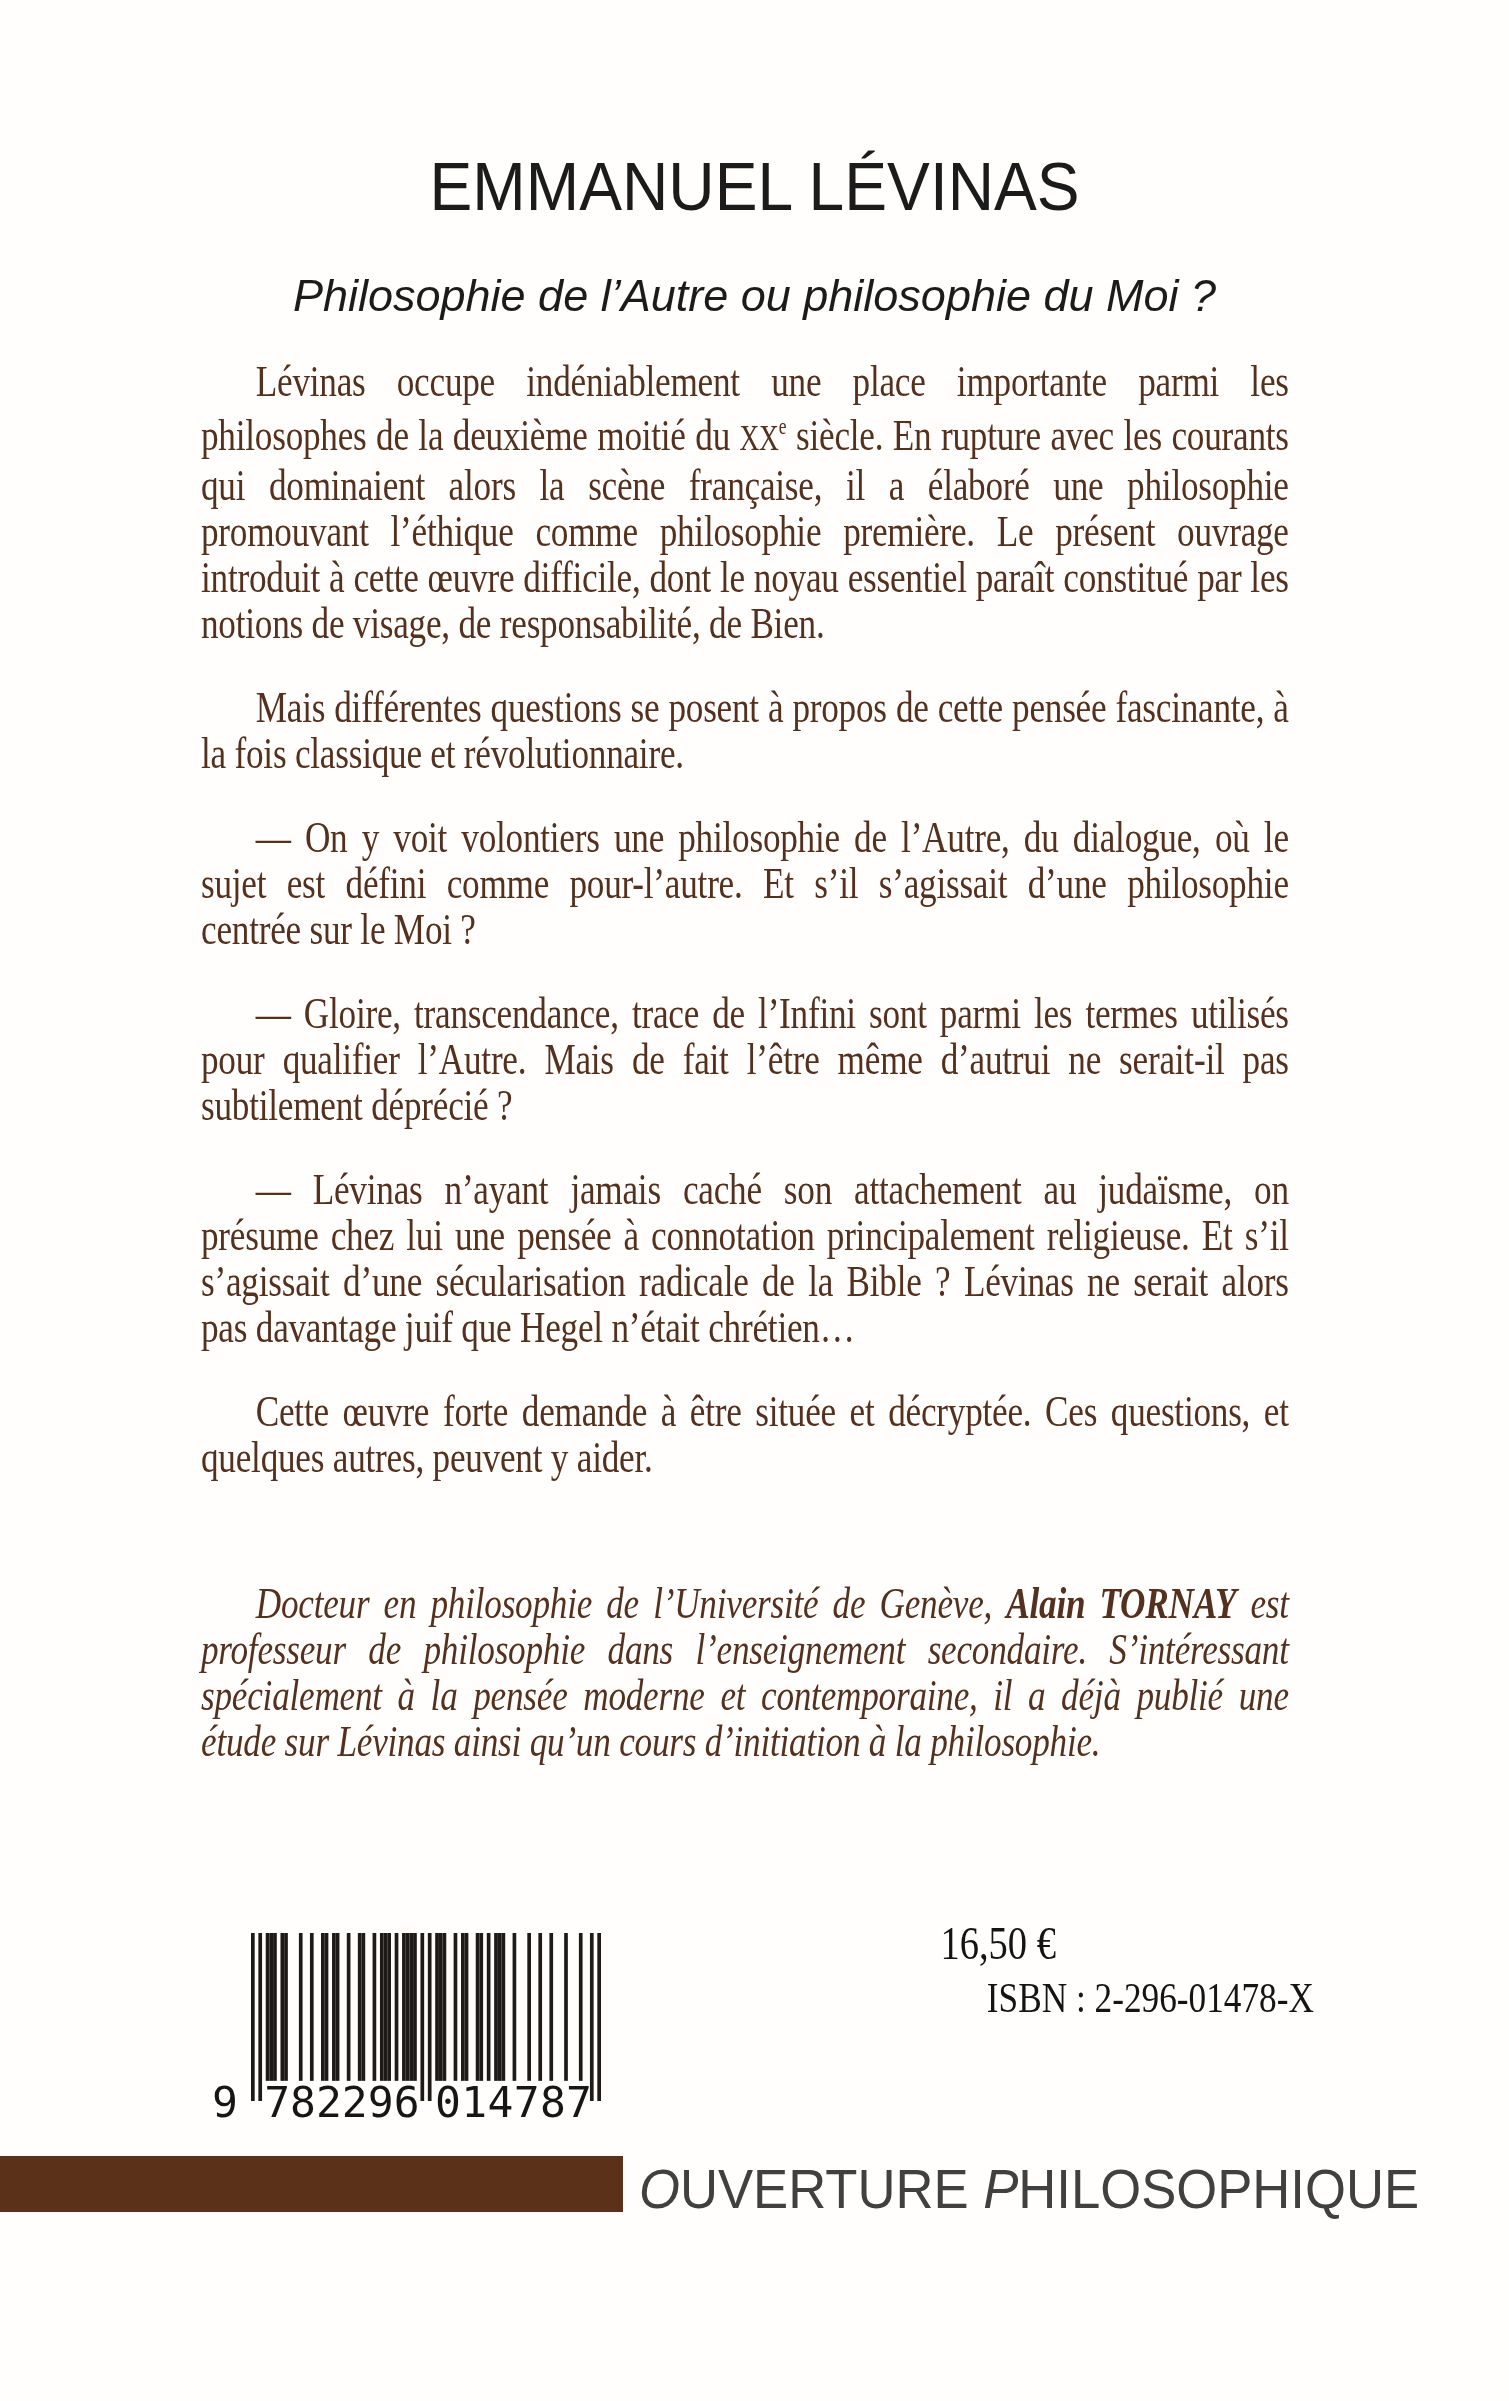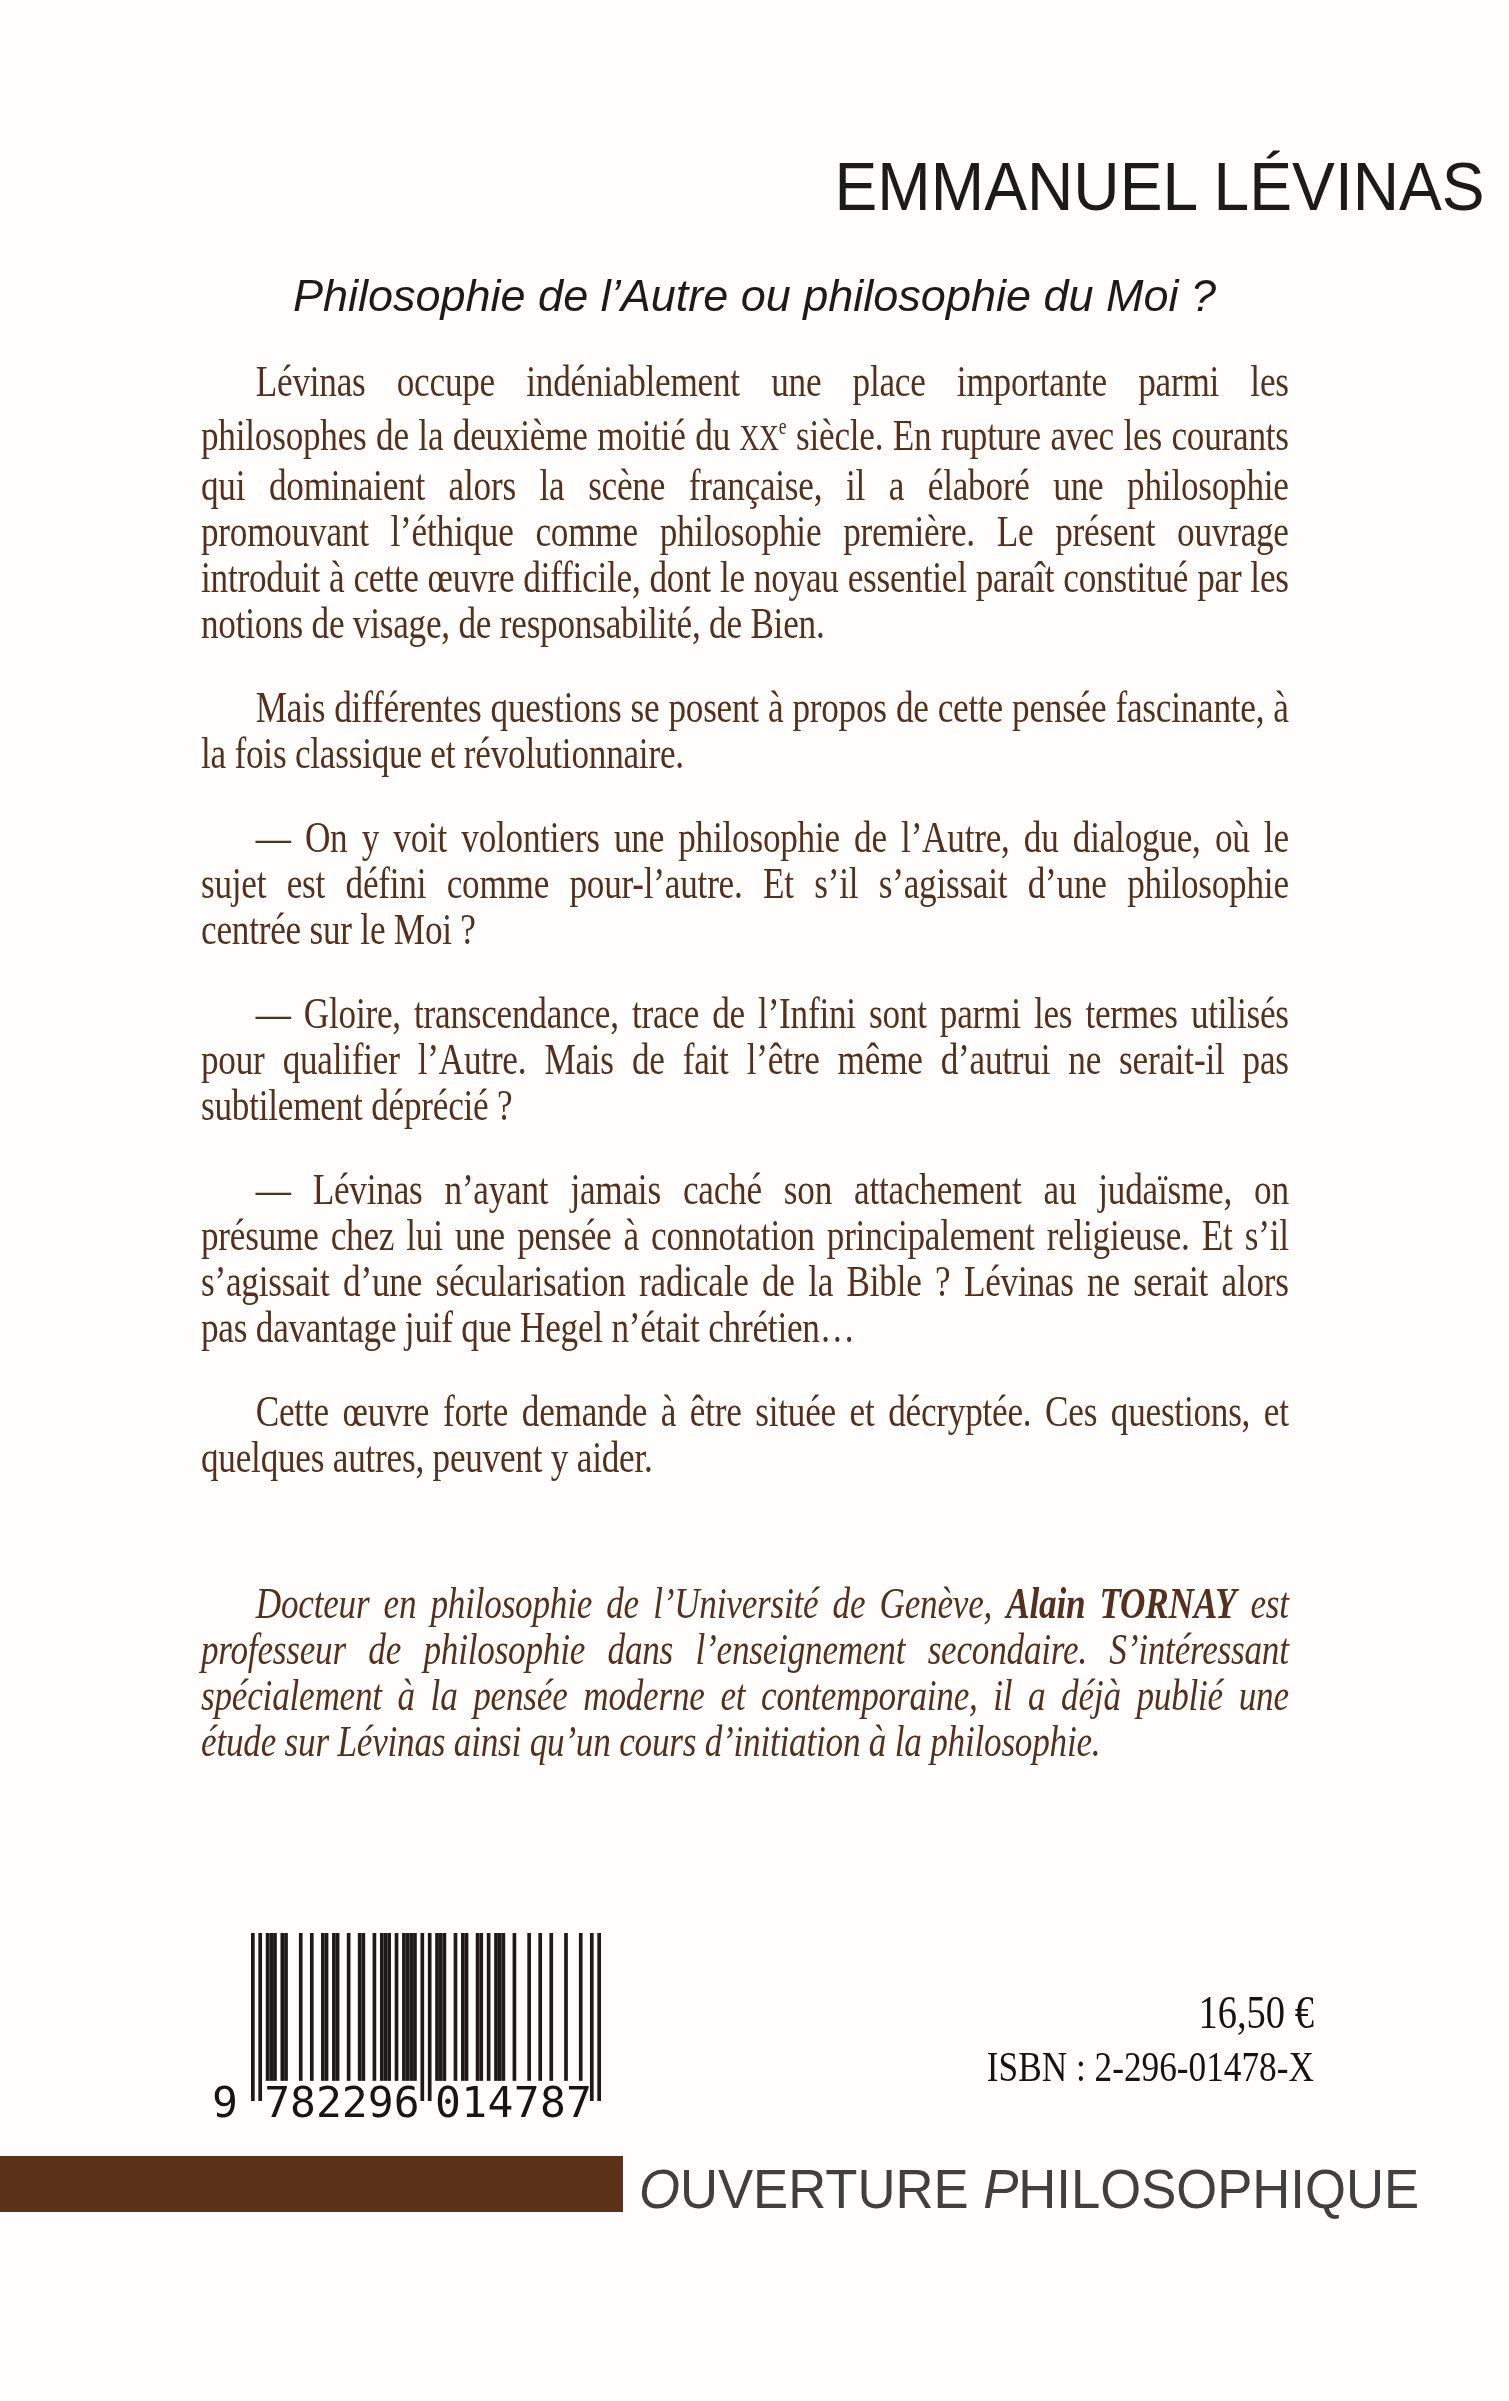--- a/index.html
+++ b/index.html
@@ -15,7 +15,7 @@
   
   .title{
     position:absolute;left:0;top:152px;width:100%;
-    text-align:right;
+    text-align:center;
     font-family:"Liberation Sans", sans-serif;
     font-size:69px;line-height:69px;font-weight:400;
     color:#1b1b1b;white-space:nowrap;

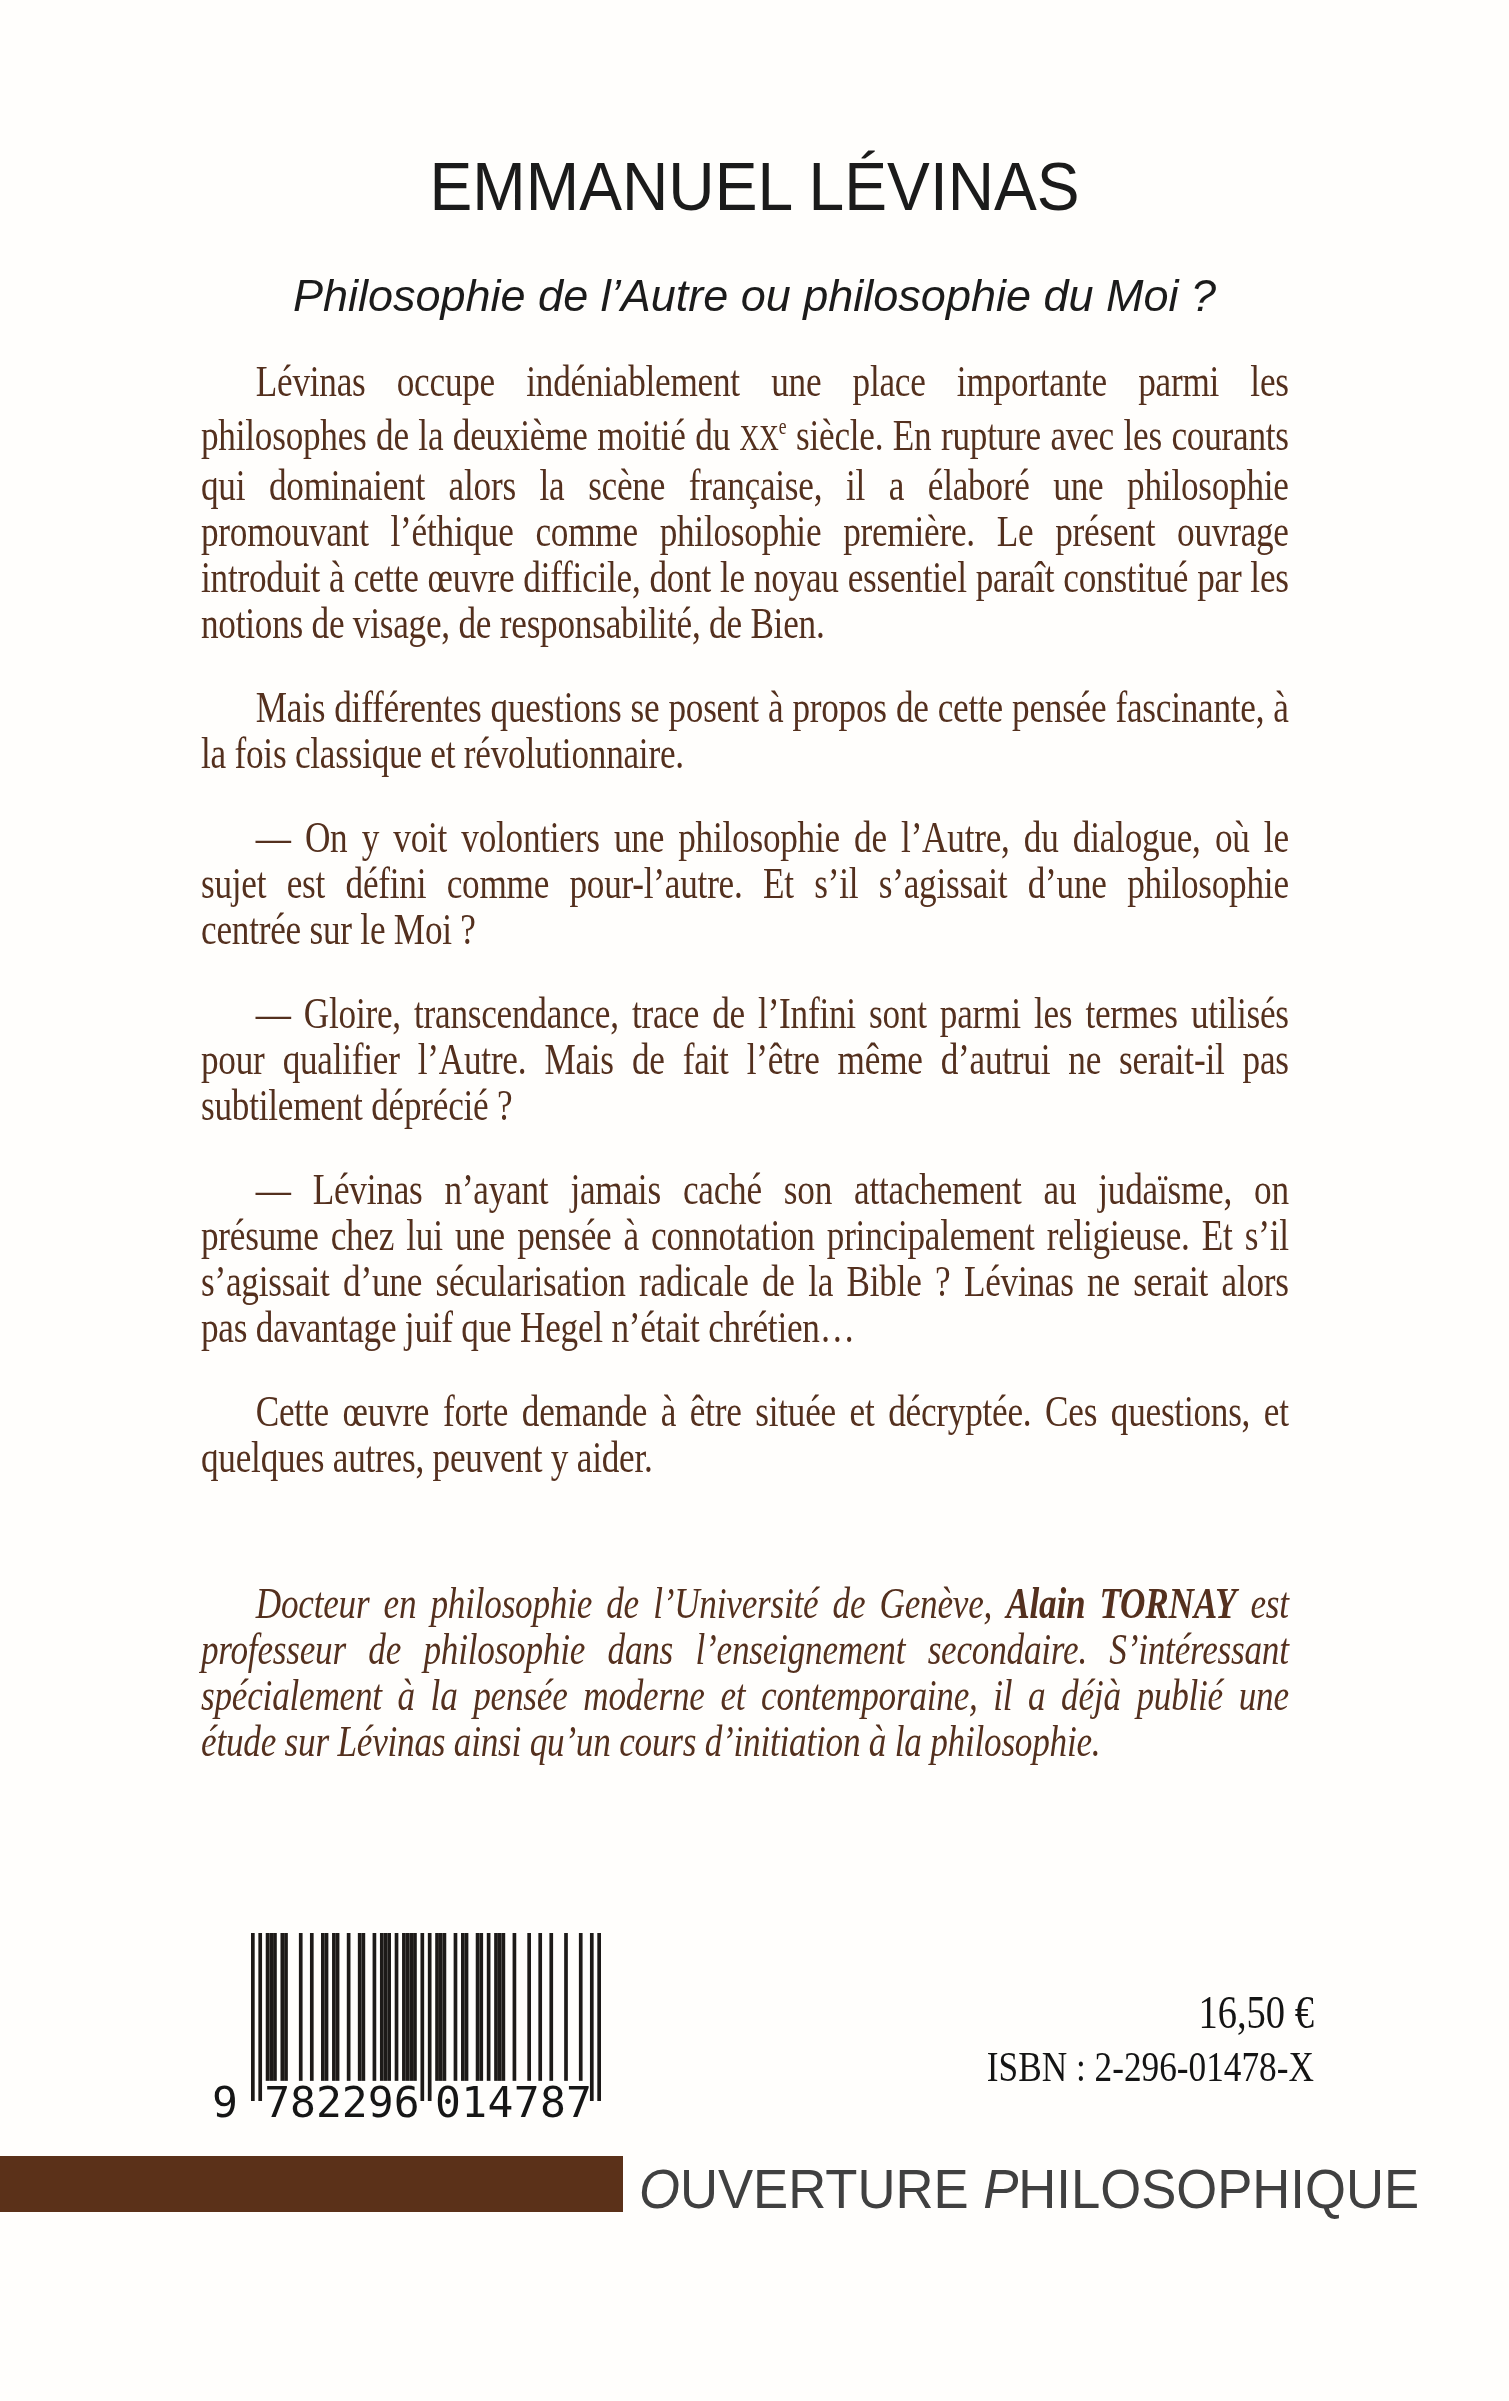--- a/index.html
+++ b/index.html
@@ -63,8 +63,8 @@
   .bc-g2{left:184px;width:157px;display:flex;justify-content:space-between;}
   
   .pricing{
-    position:absolute;right:195px;top:1986px;
-    text-align:right;color:#141414;
+    position:absolute;right:195px;top:1917px;
+    color:#141414;
   }
   .pricing .squeeze{display:inline-block;transform:scaleX(0.82);transform-origin:100% 0;}
   .price{font-size:47px;line-height:53px;white-space:nowrap;}

